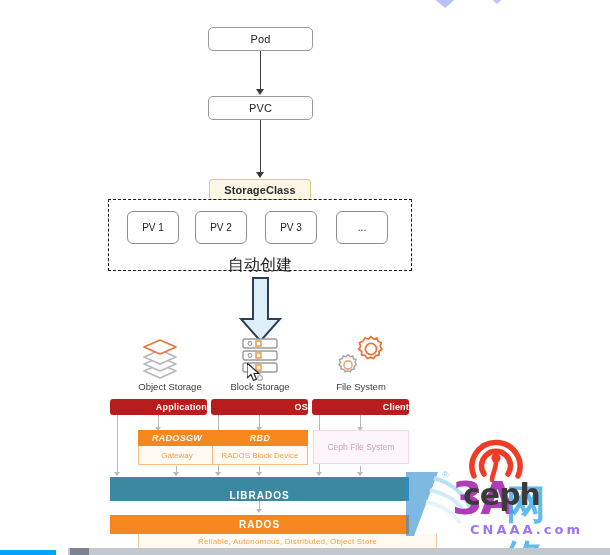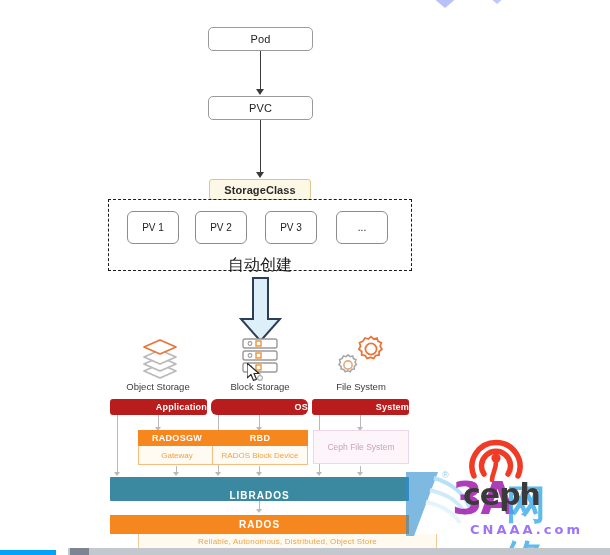--- a/index.html
+++ b/index.html
@@ -213,7 +213,7 @@
     </g>
   </svg>
 
-  <div class="tier-label" style="left:108px;top:381px;width:100px;">Object Storage</div>
+  <div class="tier-label" style="left:120px;top:381px;width:100px;">Object Storage</div>
   <div class="tier-label" style="left:210px;top:381px;width:100px;">Block Storage</div>
   <div class="tier-label" style="left:311px;top:381px;width:100px;">File System</div>
 

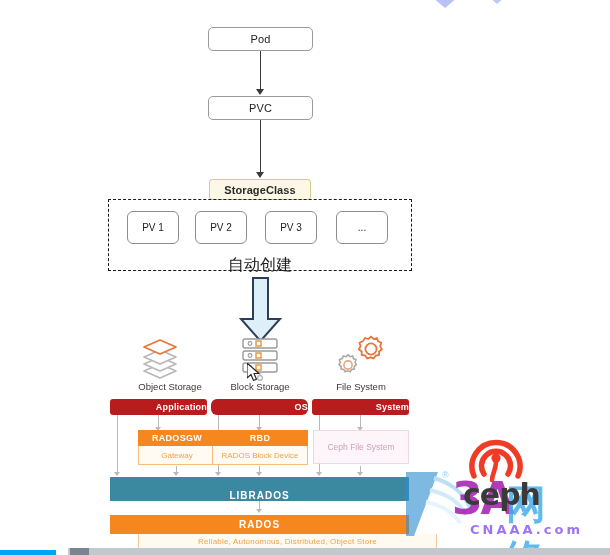--- a/index.html
+++ b/index.html
@@ -220,7 +220,7 @@
   <div class="node darkbar" style="left:110px;top:399px;width:97px;height:16px;">
     <span>Application</span>
   </div>
-  <div class="node darkbar" style="left:211px;top:399px;width:97px;height:16px;border-radius:6px;">
+  <div class="node darkbar" style="left:211px;top:399px;width:97px;height:16px;">
     <span>OS</span>
   </div>
   <div class="node darkbar" style="left:312px;top:399px;width:97px;height:16px;">

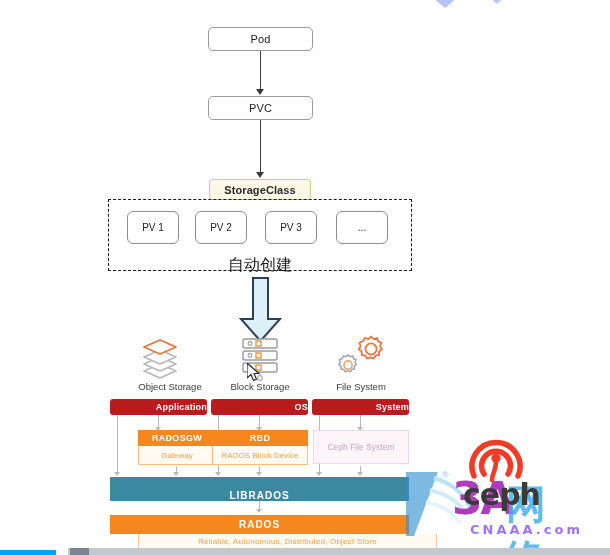--- a/index.html
+++ b/index.html
@@ -224,7 +224,7 @@
     <span>OS</span>
   </div>
   <div class="node darkbar" style="left:312px;top:399px;width:97px;height:16px;">
-    <span>System</span>
+    <span>Client</span>
   </div>
 
   <div class="vline light" style="left:158px;top:415px;height:13px;"></div>

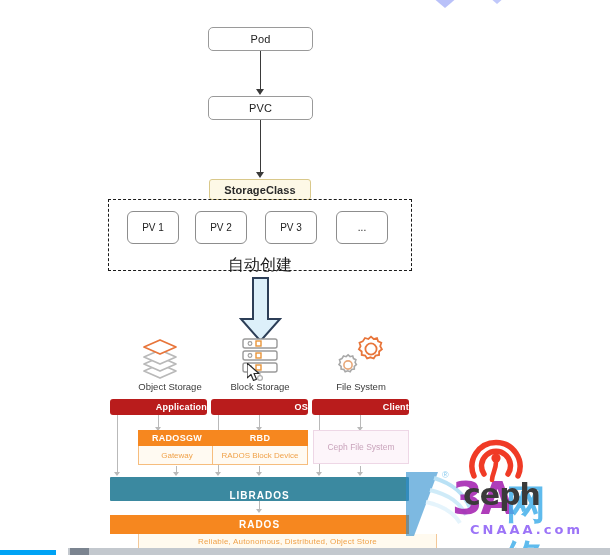--- a/index.html
+++ b/index.html
@@ -65,7 +65,7 @@
   .svcbox{position:absolute;box-sizing:border-box;}
   .svc-head{
     height:16px;background:#f6871f;color:#ffffff;font-size:9px;font-weight:bold;
-    display:flex;align-items:center;justify-content:center;letter-spacing:.3px;
+    display:flex;align-items:center;justify-content:center;letter-spacing:.3px;font-style:italic;
   }
   .svc-body{
     height:18px;background:#fffaf2;border:1px solid #f6bd7e;border-top:none;

